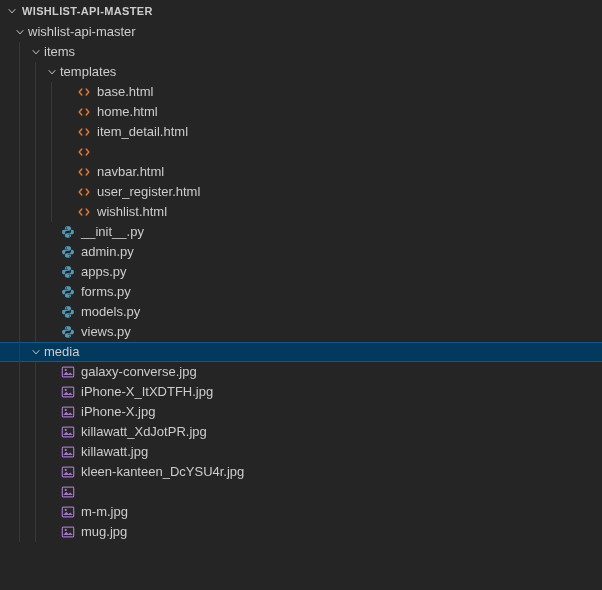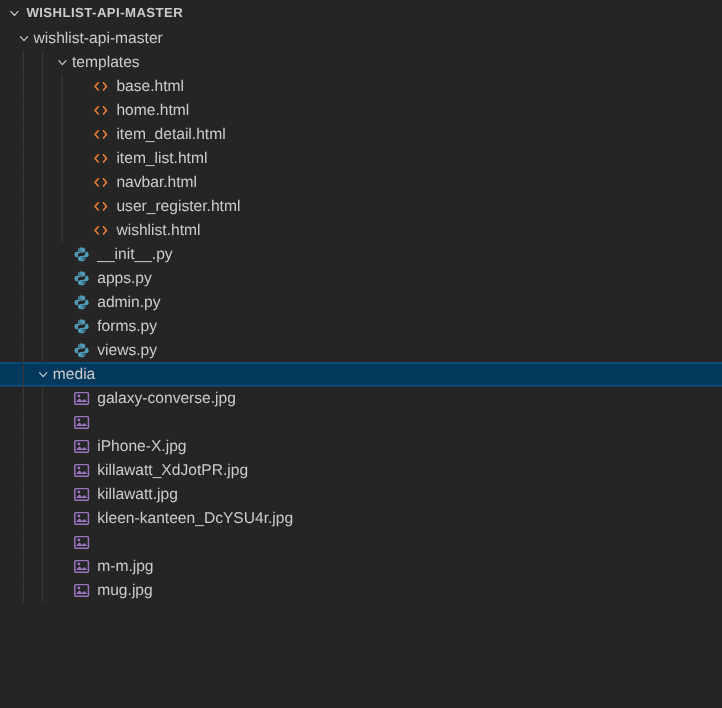--- a/index.html
+++ b/index.html
@@ -98,6 +98,17 @@
         <span class="label">wishlist-api-master</span>
       </div>
       <div class="row folder">
+        <div class="indent" style="width: 28px;">
+          <div class="guide" style="left: 19px;"></div>
+        </div>
+        <span class="twisty">
+          <svg width="12" height="12" viewBox="0 0 16 16">
+            <path d="M4 6 L8 10.5 L12 6" fill="none" stroke="#cccccc" stroke-width="1.3" stroke-linecap="round" stroke-linejoin="round"></path>
+          </svg>
+        </span>
+        <span class="label">items</span>
+      </div>
+      <div class="row folder">
         <div class="indent" style="width: 44px;">
           <div class="guide" style="left: 19px;"></div>
           <div class="guide" style="left: 35px;"></div>

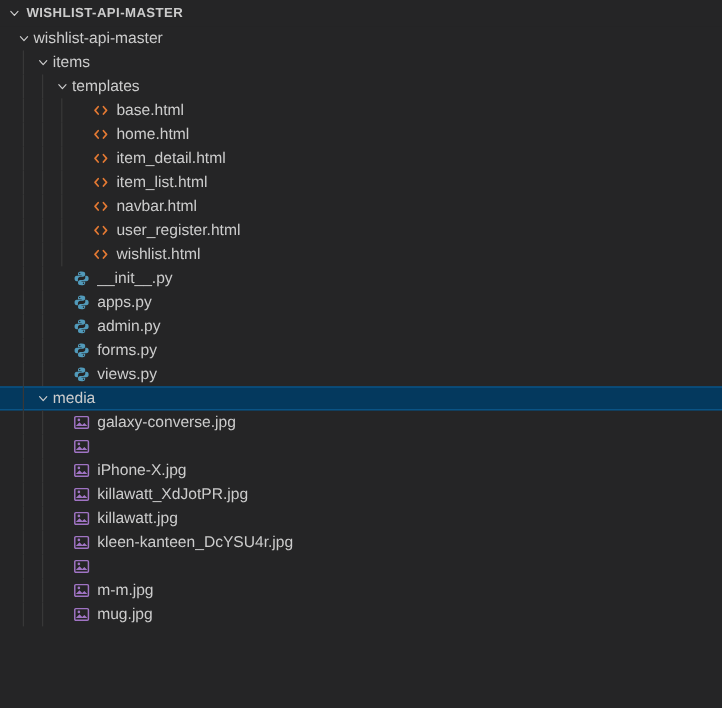--- a/index.html
+++ b/index.html
@@ -178,7 +178,6 @@
             <path d="M10.5 4.5 L13.5 8 L10.5 11.5" fill="none" stroke="#e37933" stroke-width="1.6" stroke-linecap="round" stroke-linejoin="round"></path>
           </svg>
         </span>
-        <span class="label">item_list.html</span>
       </div>
       <div class="row file">
         <div class="indent" style="width: 60px;">

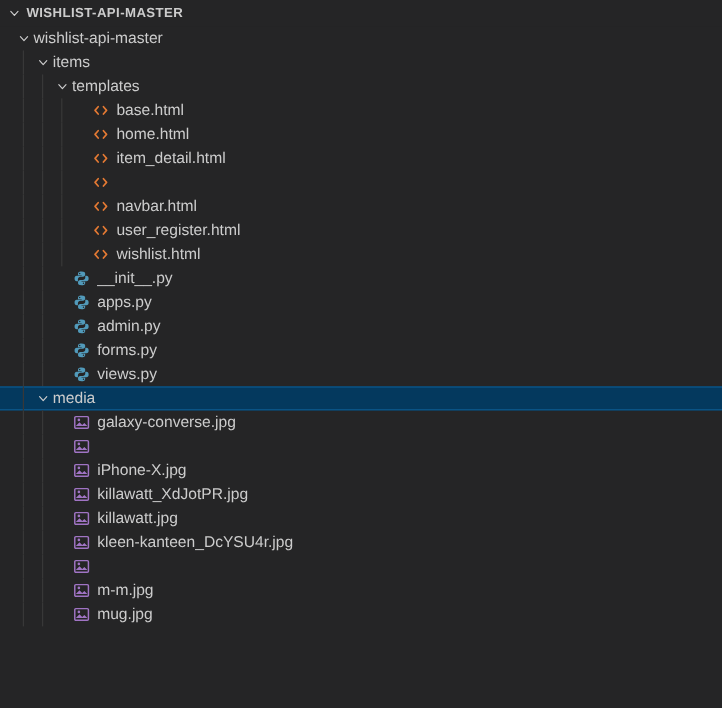--- a/index.html
+++ b/index.html
@@ -250,7 +250,7 @@
             <path d="M8 14.6c1.9 0 3.4-.5 3.4-1.9v-1.6H7.9v-.5h4.7c1.4 0 2.1-.9 2.1-2.6S14 5.4 12.6 5.4h-1.1v1.7c0 1.3-1.1 2.4-2.4 2.4H6.7c-1.2 0-2.1.9-2.1 2.1v1.1c0 1.2 1 1.9 3.4 1.9zm1.8-1.3c-.4 0-.7-.3-.7-.7s.3-.7.7-.7.7.3.7.7-.3.7-.7.7z" fill="#519aba"></path>
           </svg>
         </span>
-        <span class="label">apps.py</span>
+        <span class="label">admin.py</span>
       </div>
       <div class="row file">
         <div class="indent" style="width: 44px;">
@@ -264,7 +264,7 @@
             <path d="M8 14.6c1.9 0 3.4-.5 3.4-1.9v-1.6H7.9v-.5h4.7c1.4 0 2.1-.9 2.1-2.6S14 5.4 12.6 5.4h-1.1v1.7c0 1.3-1.1 2.4-2.4 2.4H6.7c-1.2 0-2.1.9-2.1 2.1v1.1c0 1.2 1 1.9 3.4 1.9zm1.8-1.3c-.4 0-.7-.3-.7-.7s.3-.7.7-.7.7.3.7.7-.3.7-.7.7z" fill="#519aba"></path>
           </svg>
         </span>
-        <span class="label">admin.py</span>
+        <span class="label">apps.py</span>
       </div>
       <div class="row file">
         <div class="indent" style="width: 44px;">

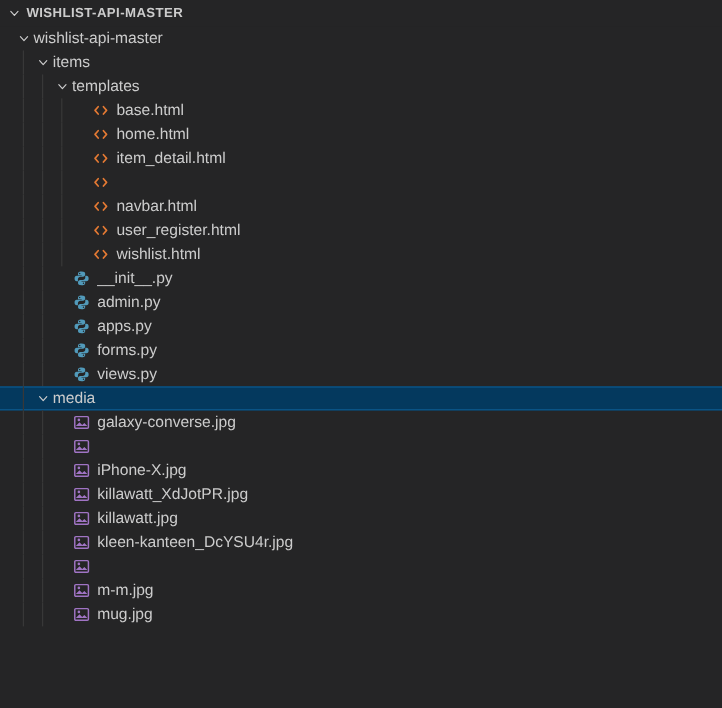--- a/index.html
+++ b/index.html
@@ -292,6 +292,20 @@
             <path d="M8 14.6c1.9 0 3.4-.5 3.4-1.9v-1.6H7.9v-.5h4.7c1.4 0 2.1-.9 2.1-2.6S14 5.4 12.6 5.4h-1.1v1.7c0 1.3-1.1 2.4-2.4 2.4H6.7c-1.2 0-2.1.9-2.1 2.1v1.1c0 1.2 1 1.9 3.4 1.9zm1.8-1.3c-.4 0-.7-.3-.7-.7s.3-.7.7-.7.7.3.7.7-.3.7-.7.7z" fill="#519aba"></path>
           </svg>
         </span>
+        <span class="label">models.py</span>
+      </div>
+      <div class="row file">
+        <div class="indent" style="width: 44px;">
+          <div class="guide" style="left: 19px;"></div>
+          <div class="guide" style="left: 35px;"></div>
+        </div>
+        <span class="twisty empty"></span>
+        <span class="ficon">
+          <svg width="14" height="14" viewBox="0 0 16 16">
+            <path d="M8 1.4c-1.9 0-3.4.5-3.4 1.9v1.6h3.5v.5H3.4C2 5.4 1.3 6.3 1.3 8s.7 2.6 2.1 2.6h1.1V8.9c0-1.3 1.1-2.4 2.4-2.4h2.4c1.2 0 2.1-.9 2.1-2.1V3.3c0-1.2-1-1.9-3.4-1.9zM6.2 2.7c.4 0 .7.3.7.7s-.3.7-.7.7-.7-.3-.7-.7.3-.7.7-.7z" fill="#519aba"></path>
+            <path d="M8 14.6c1.9 0 3.4-.5 3.4-1.9v-1.6H7.9v-.5h4.7c1.4 0 2.1-.9 2.1-2.6S14 5.4 12.6 5.4h-1.1v1.7c0 1.3-1.1 2.4-2.4 2.4H6.7c-1.2 0-2.1.9-2.1 2.1v1.1c0 1.2 1 1.9 3.4 1.9zm1.8-1.3c-.4 0-.7-.3-.7-.7s.3-.7.7-.7.7.3.7.7-.3.7-.7.7z" fill="#519aba"></path>
+          </svg>
+        </span>
         <span class="label">views.py</span>
       </div>
       <div class="row folder selected">

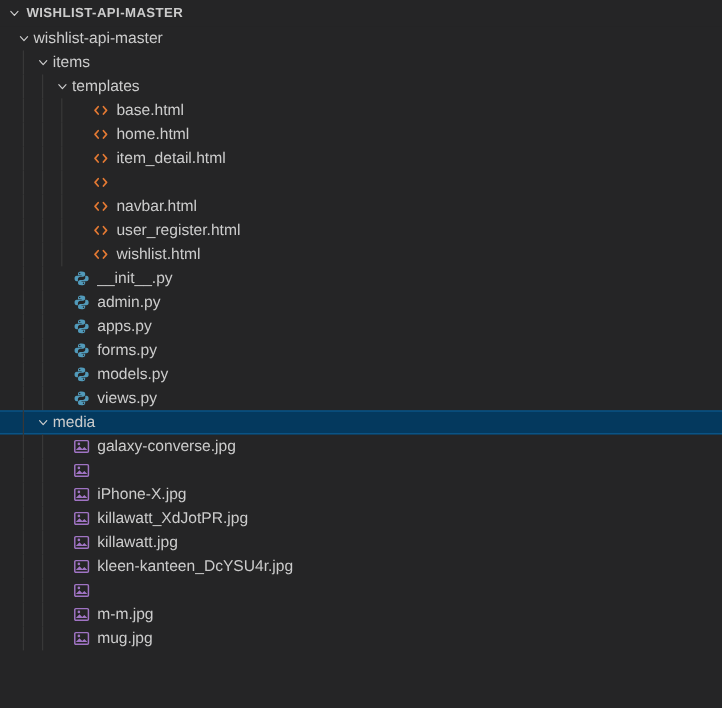--- a/index.html
+++ b/index.html
@@ -347,6 +347,7 @@
             <circle cx="5.4" cy="5.6" r="1.25" fill="#a074c4"></circle>
           </svg>
         </span>
+        <span class="label">iPhone-X_ItXDTFH.jpg</span>
       </div>
       <div class="row file">
         <div class="indent" style="width: 44px;">

